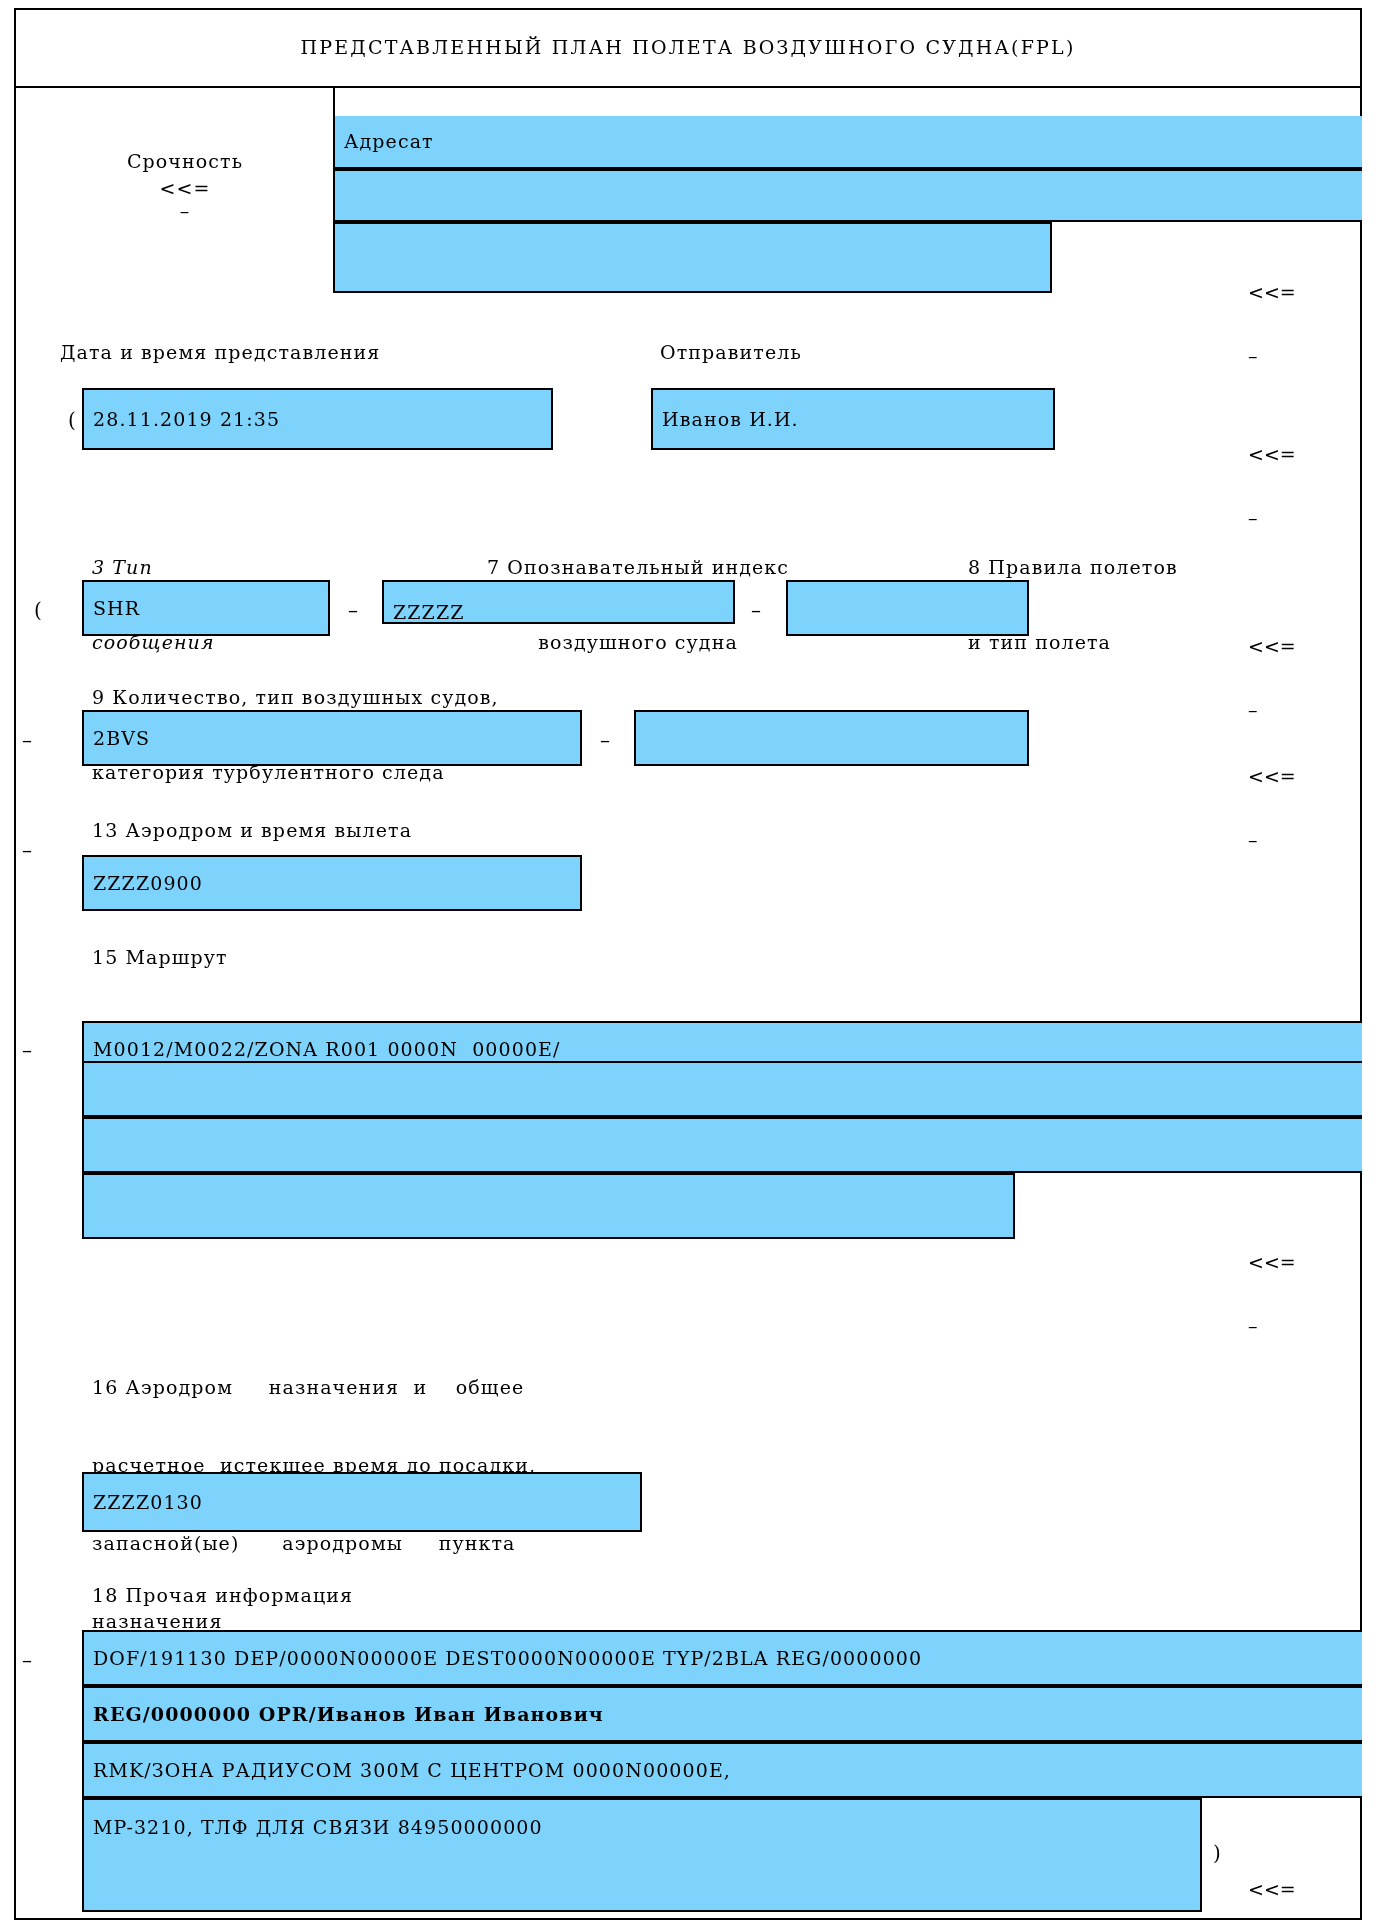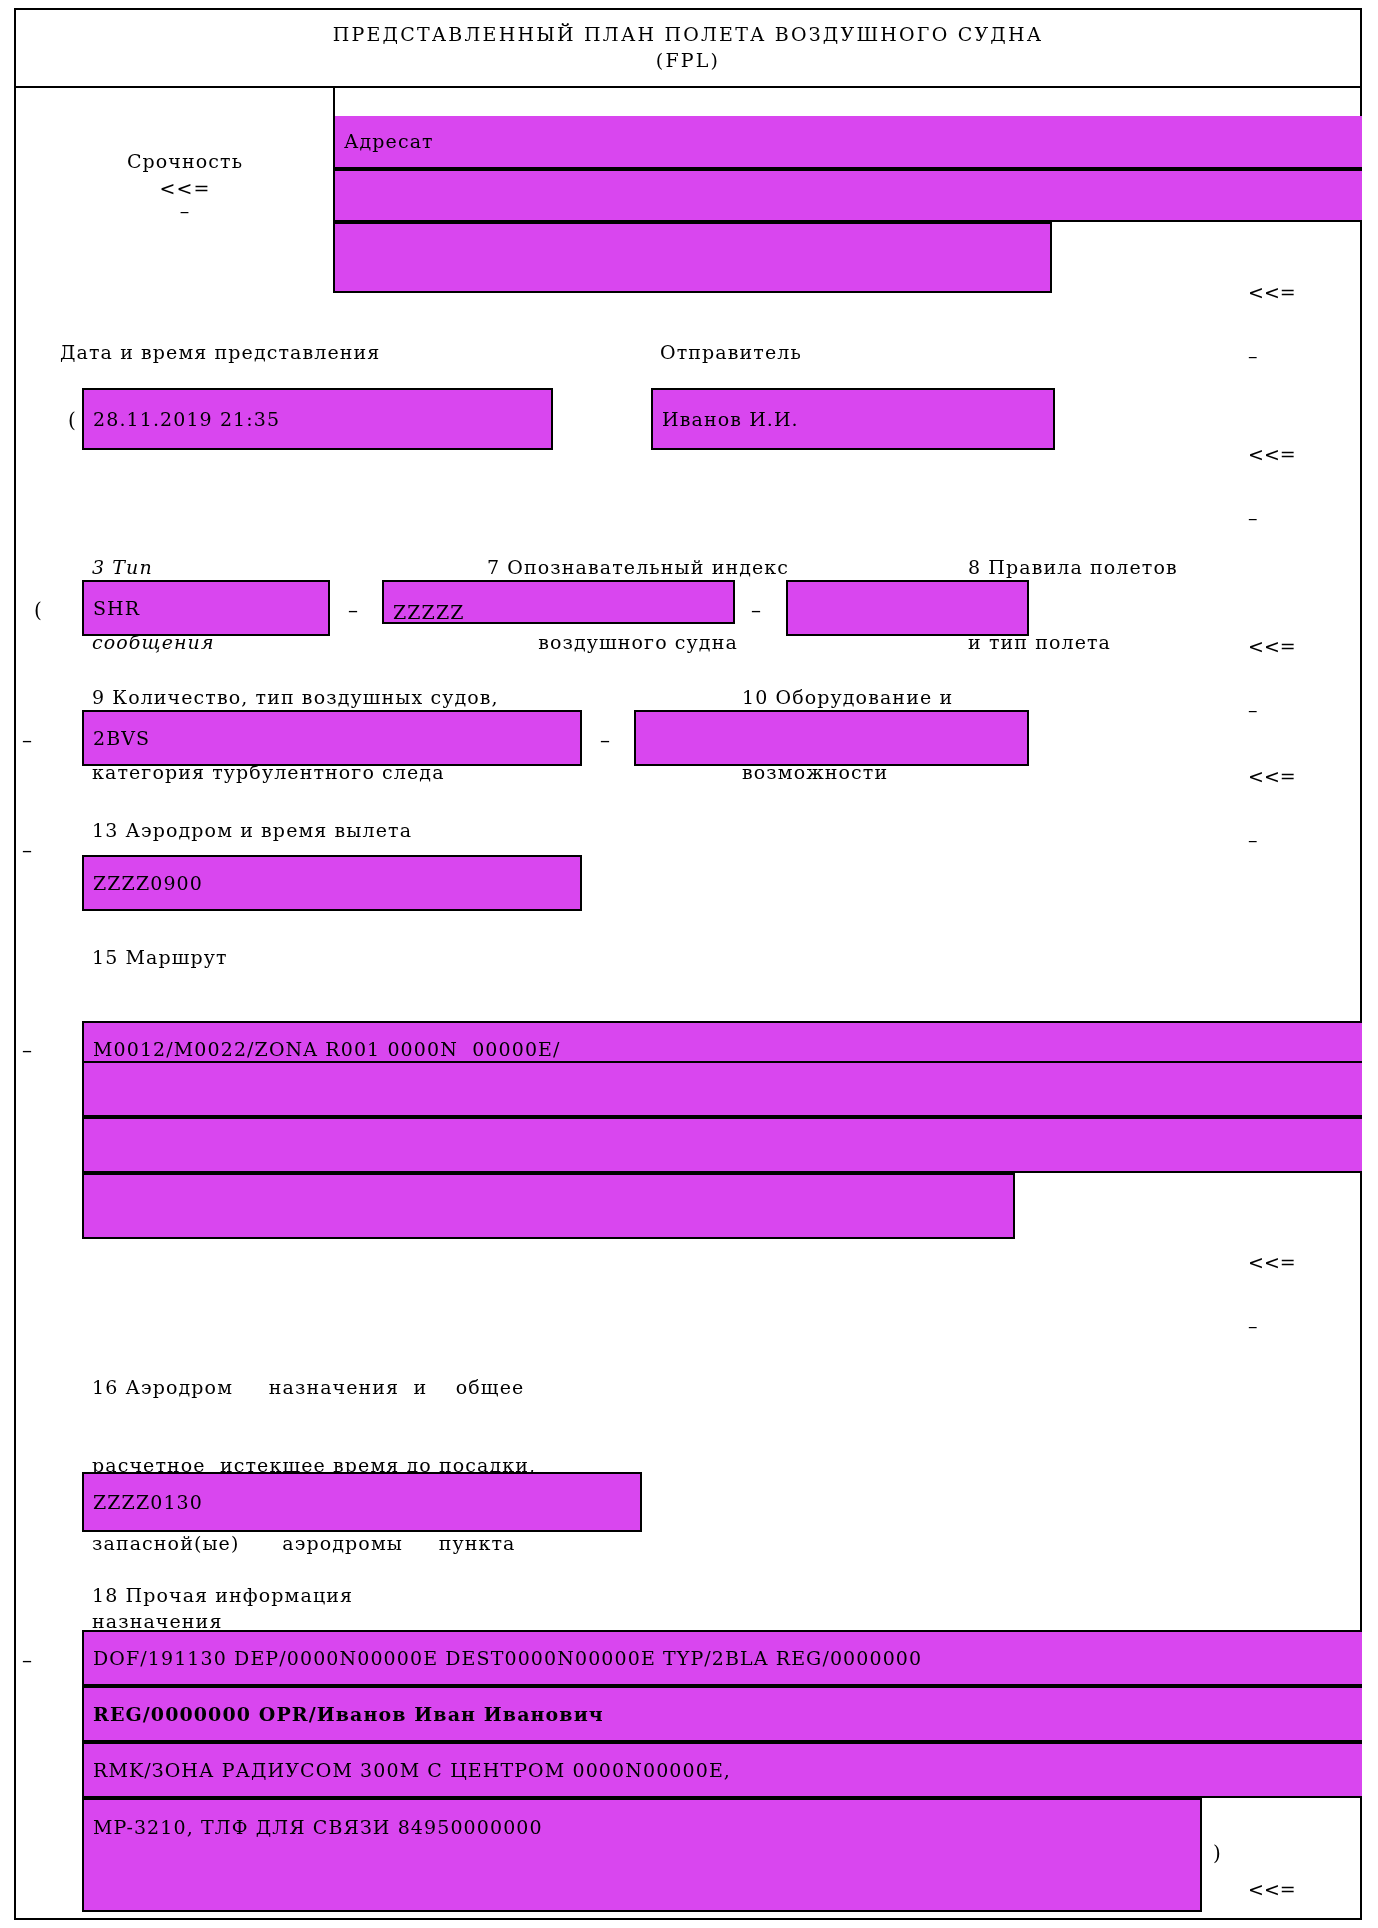--- a/index.html
+++ b/index.html
@@ -31,7 +31,7 @@
     border-bottom:2px solid #000;
     box-sizing:border-box;
     display:flex;
-    flex-direction:column;
+    flex-direction:row;
     align-items:center;
     justify-content:center;
     letter-spacing:2px;

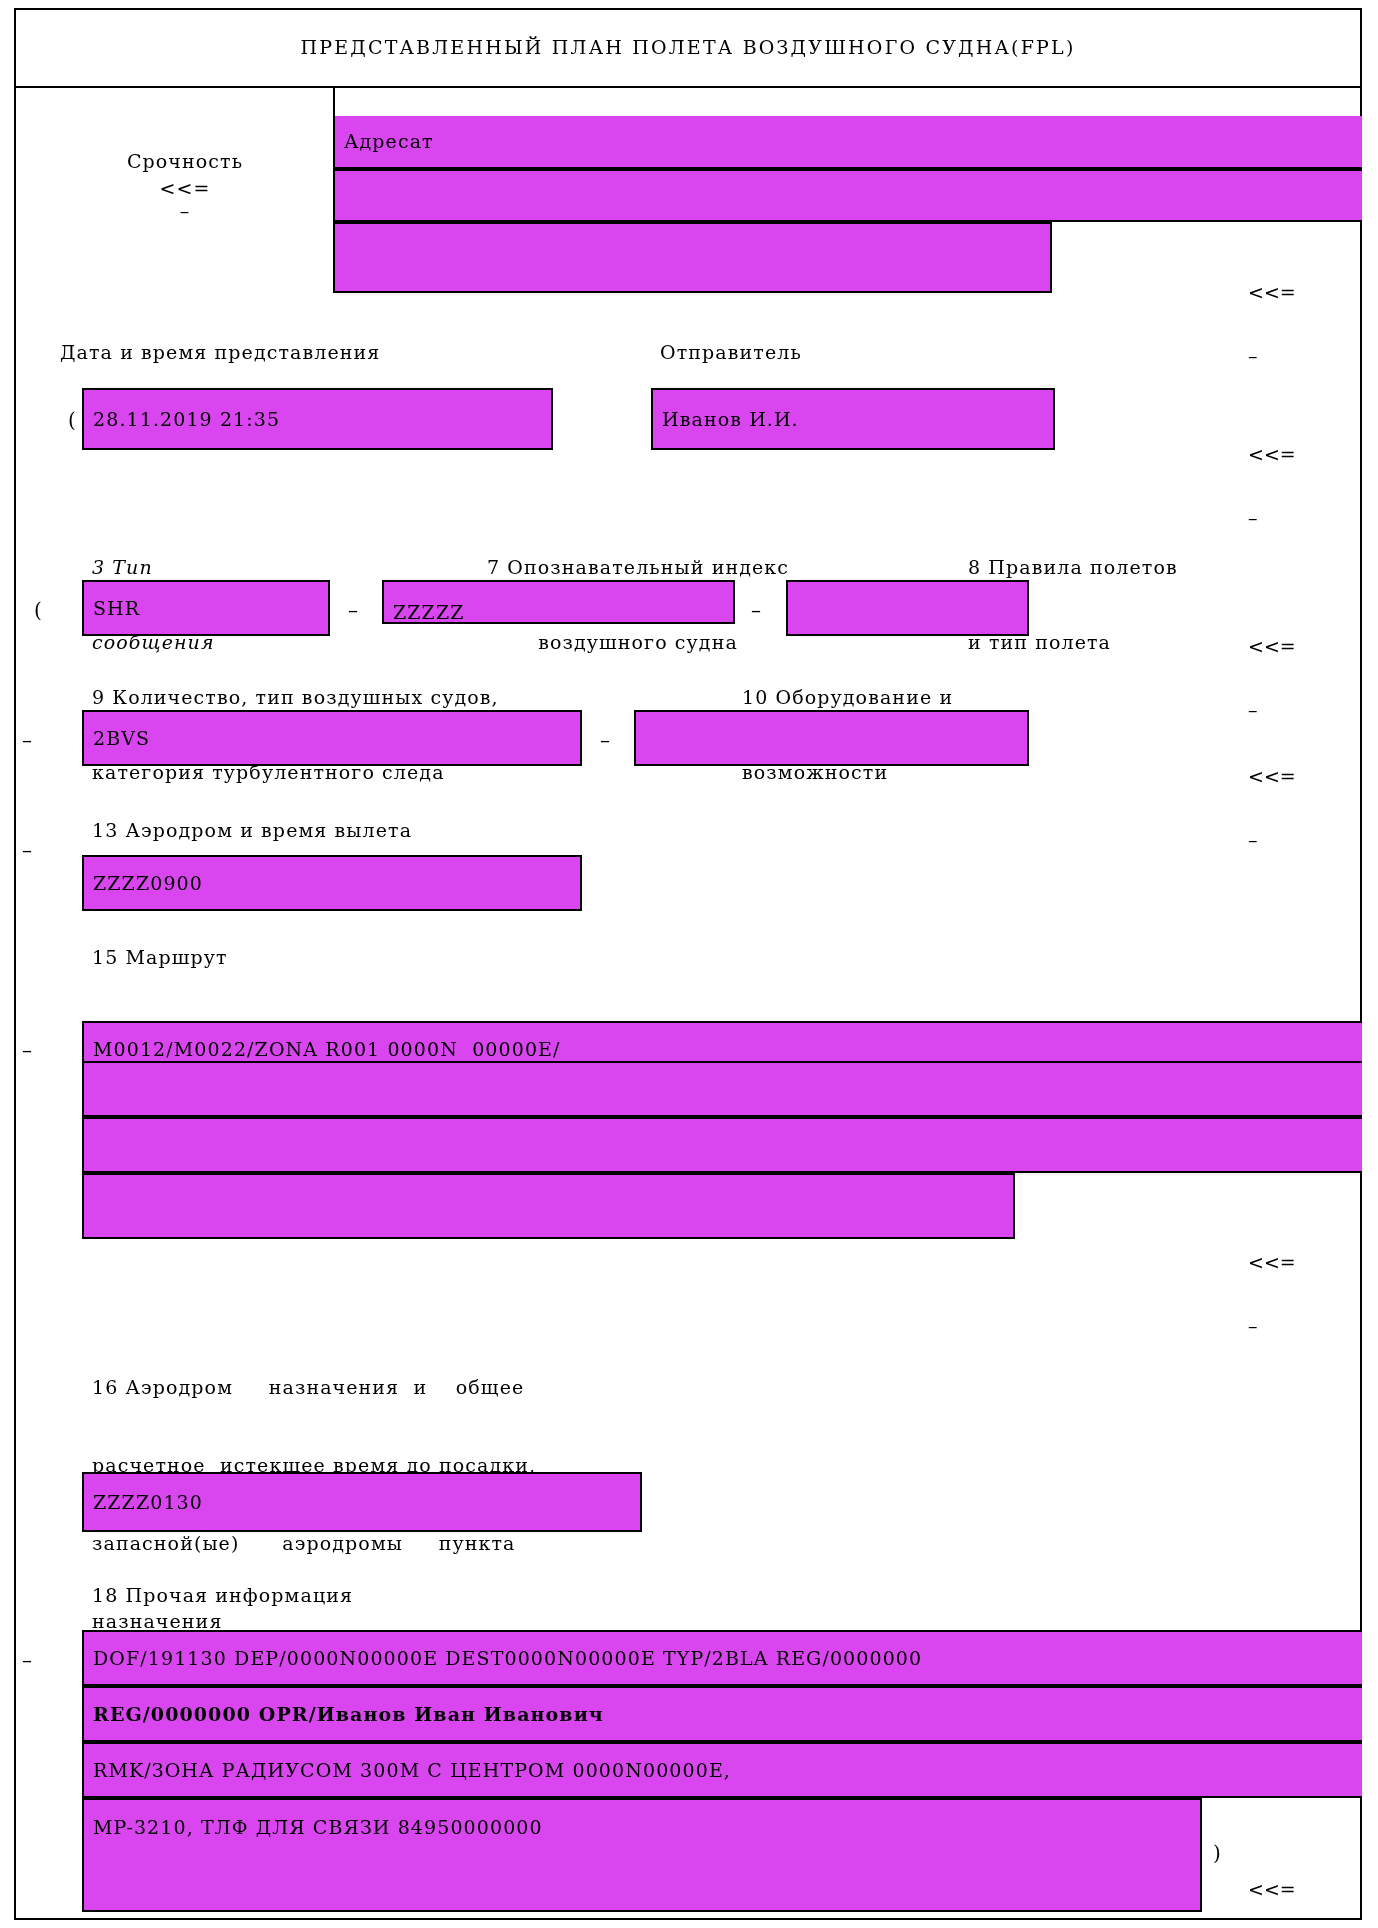--- a/index.html
+++ b/index.html
@@ -55,7 +55,7 @@
     position:absolute;
     border:2px solid #000;
     box-sizing:border-box;
-    background:#d946ef;
+    background:#7dd3fc;
     display:flex;
     align-items:center;
     padding-left:9px;

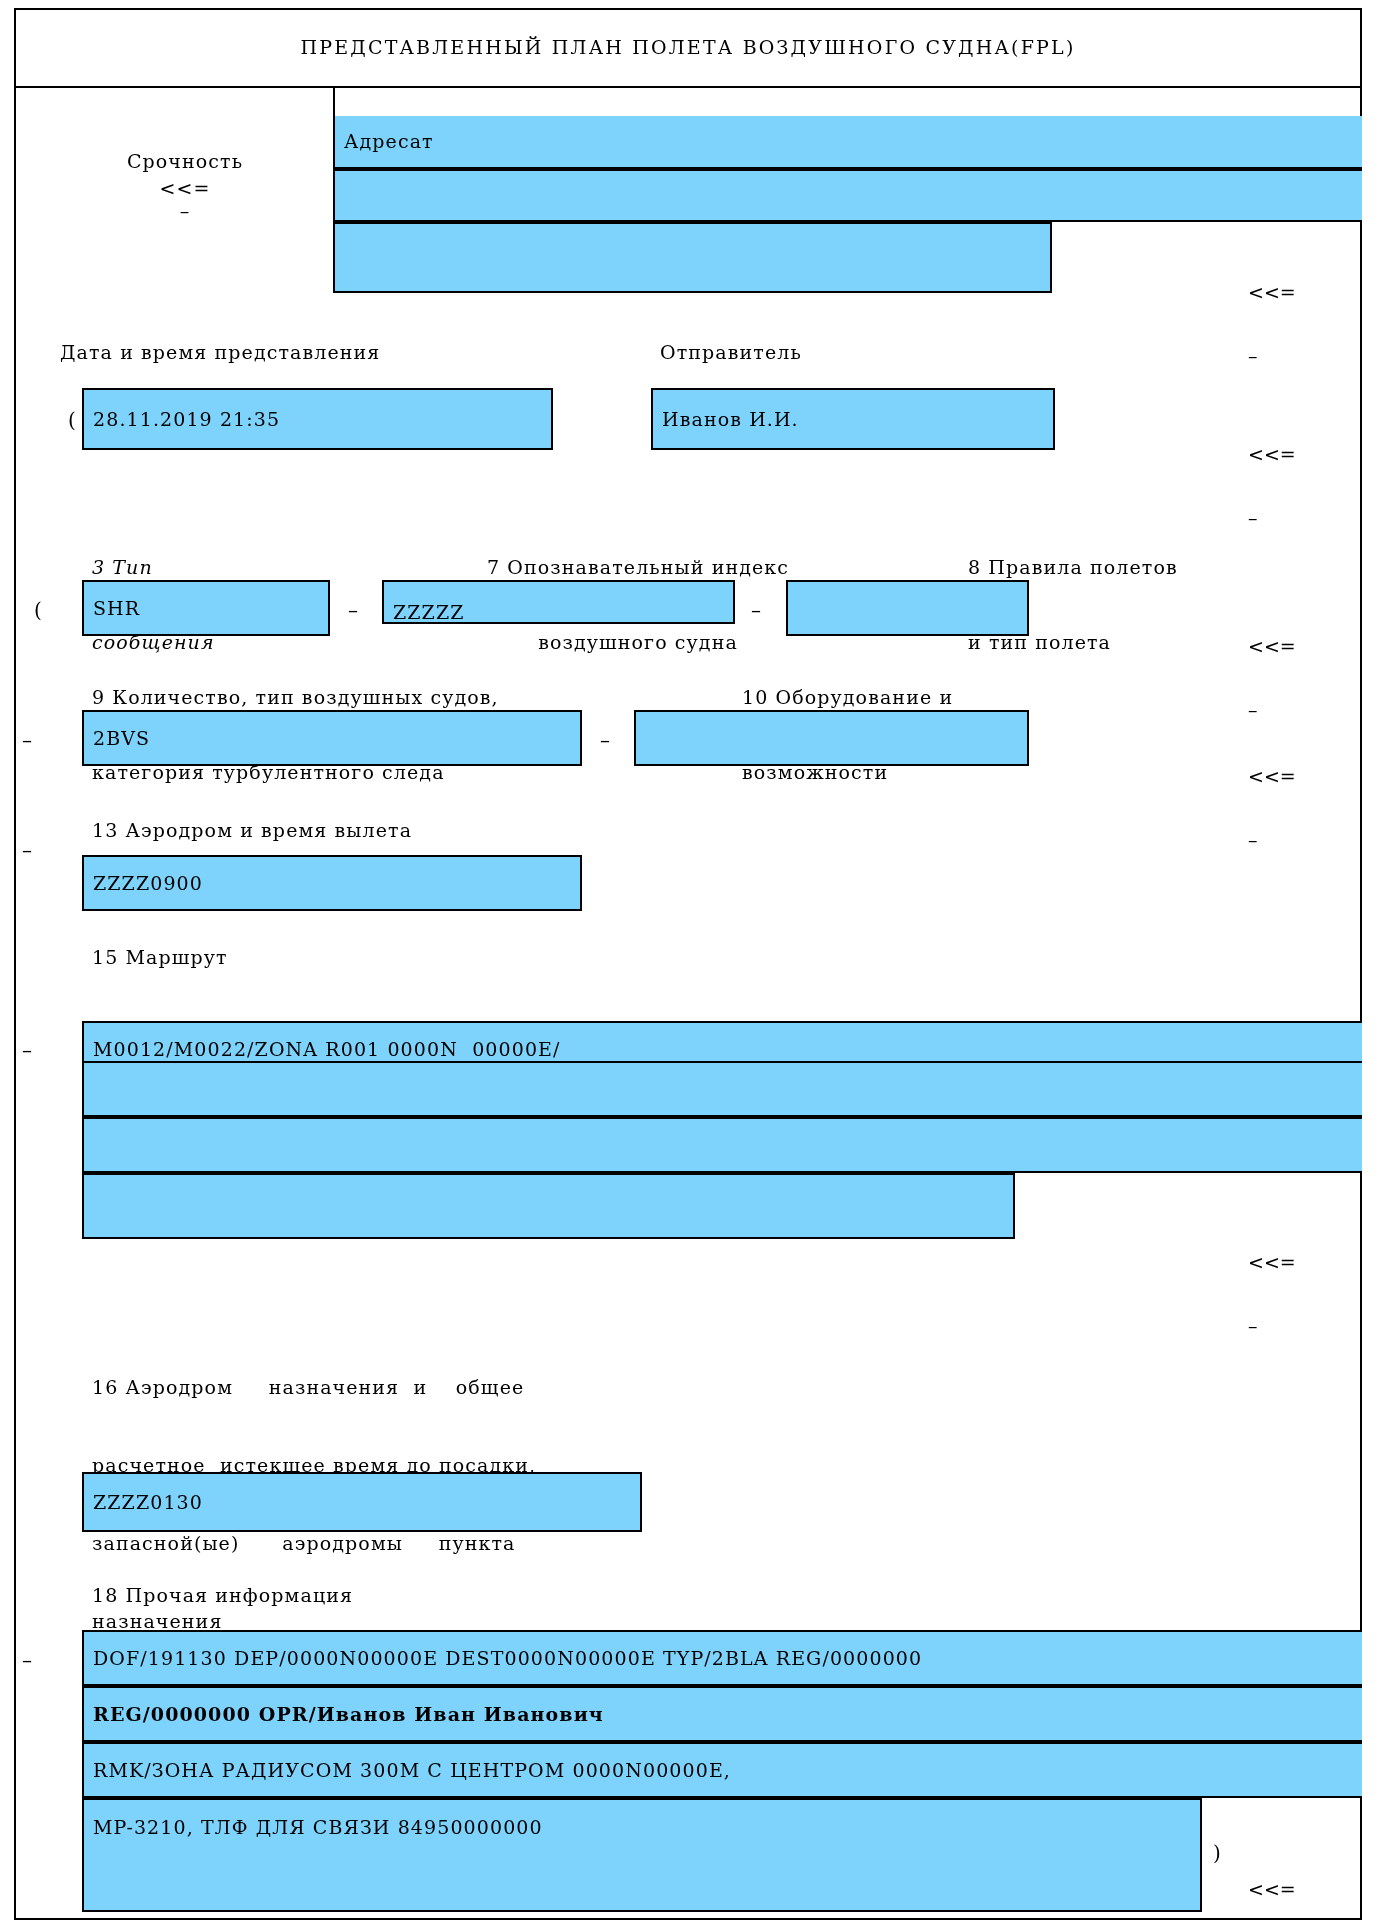--- a/index.html
+++ b/index.html
@@ -177,10 +177,6 @@
     <div>9 Количество, тип воздушных судов,</div>
     <div>категория турбулентного следа</div>
   </div>
-  <div class="lbl" style="position:absolute; left:742px; top:635px;">
-    <div>10 Оборудование и</div>
-    <div>возможности</div>
-  </div>
 
   <div class="leftmark" style="left:22px; top:730px;">–</div>
 

